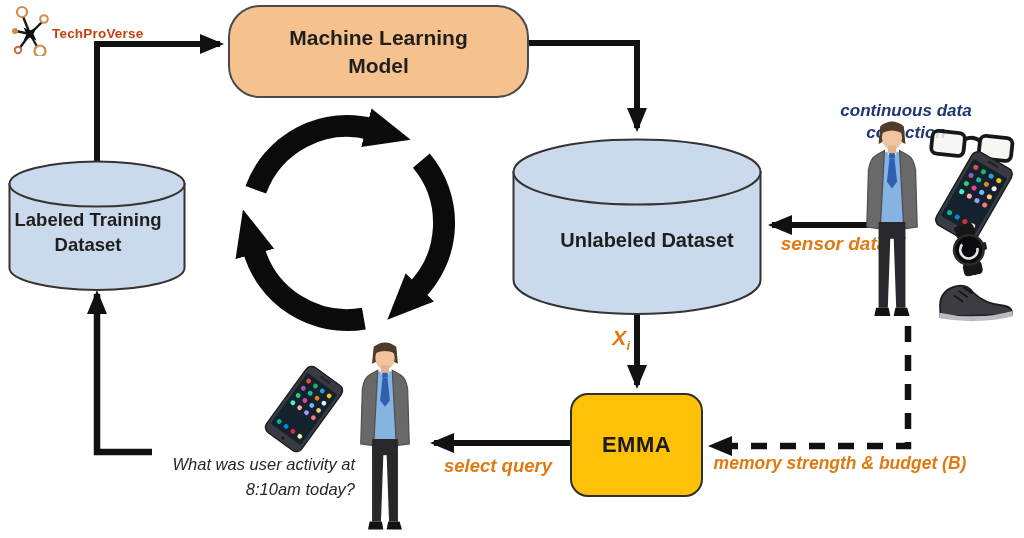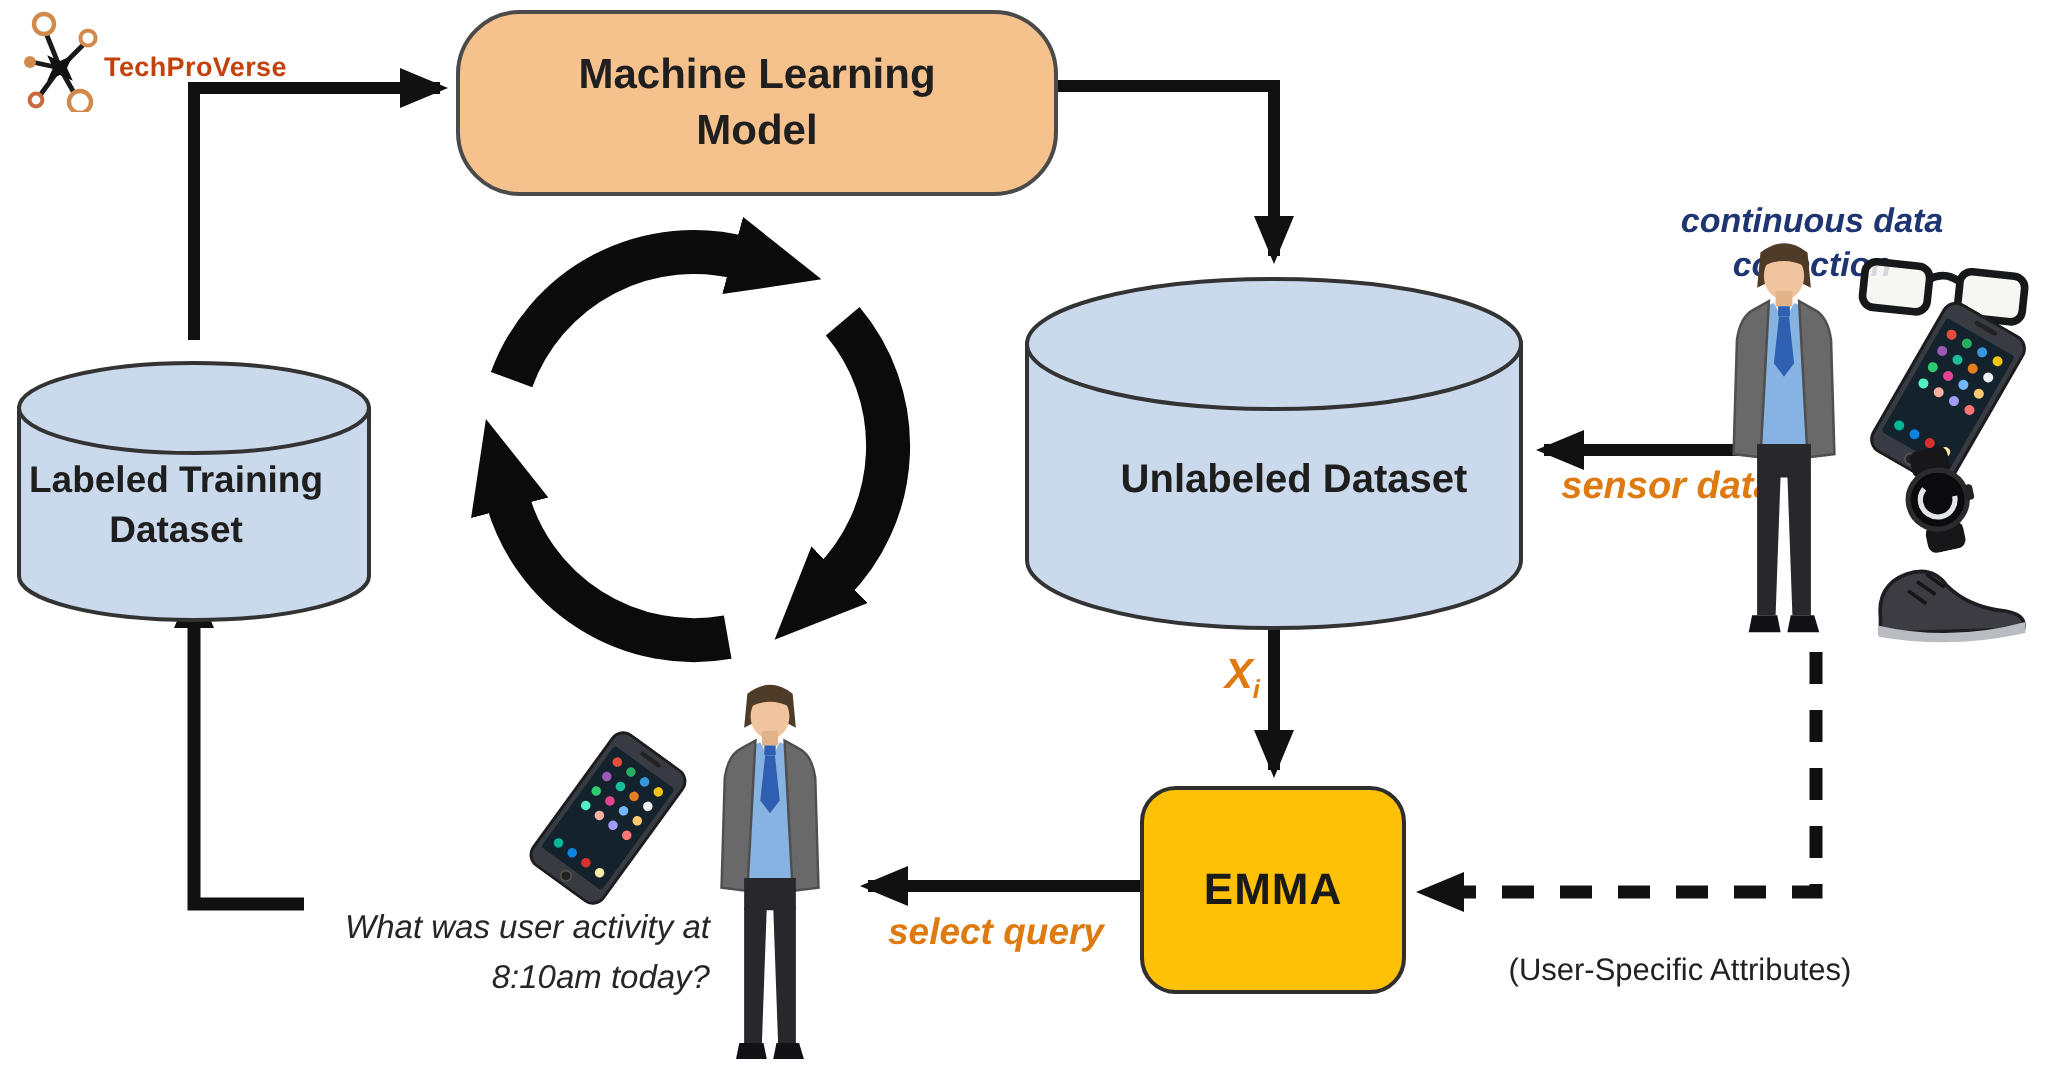--- a/index.html
+++ b/index.html
@@ -35,7 +35,7 @@
     display:flex; align-items:center; justify-content:center; text-align:center;
     font-weight:bold; color:#1e1e1e;
   }
-  .cyl-labeled { left:8px; top:180px; width:160px; height:132px;padding-left:28px; }
+  .cyl-labeled { left:8px; top:160px; width:160px; height:132px;padding-left:28px; }
   .cyl-labeled .cyl-label { font-size:18.5px; line-height:1.35; padding-top:14px; }
   .cyl-unlabeled { left:512px; top:138px; width:270px; height:178px; }
   .cyl-unlabeled .cyl-label { font-size:20px; padding-top:26px; }

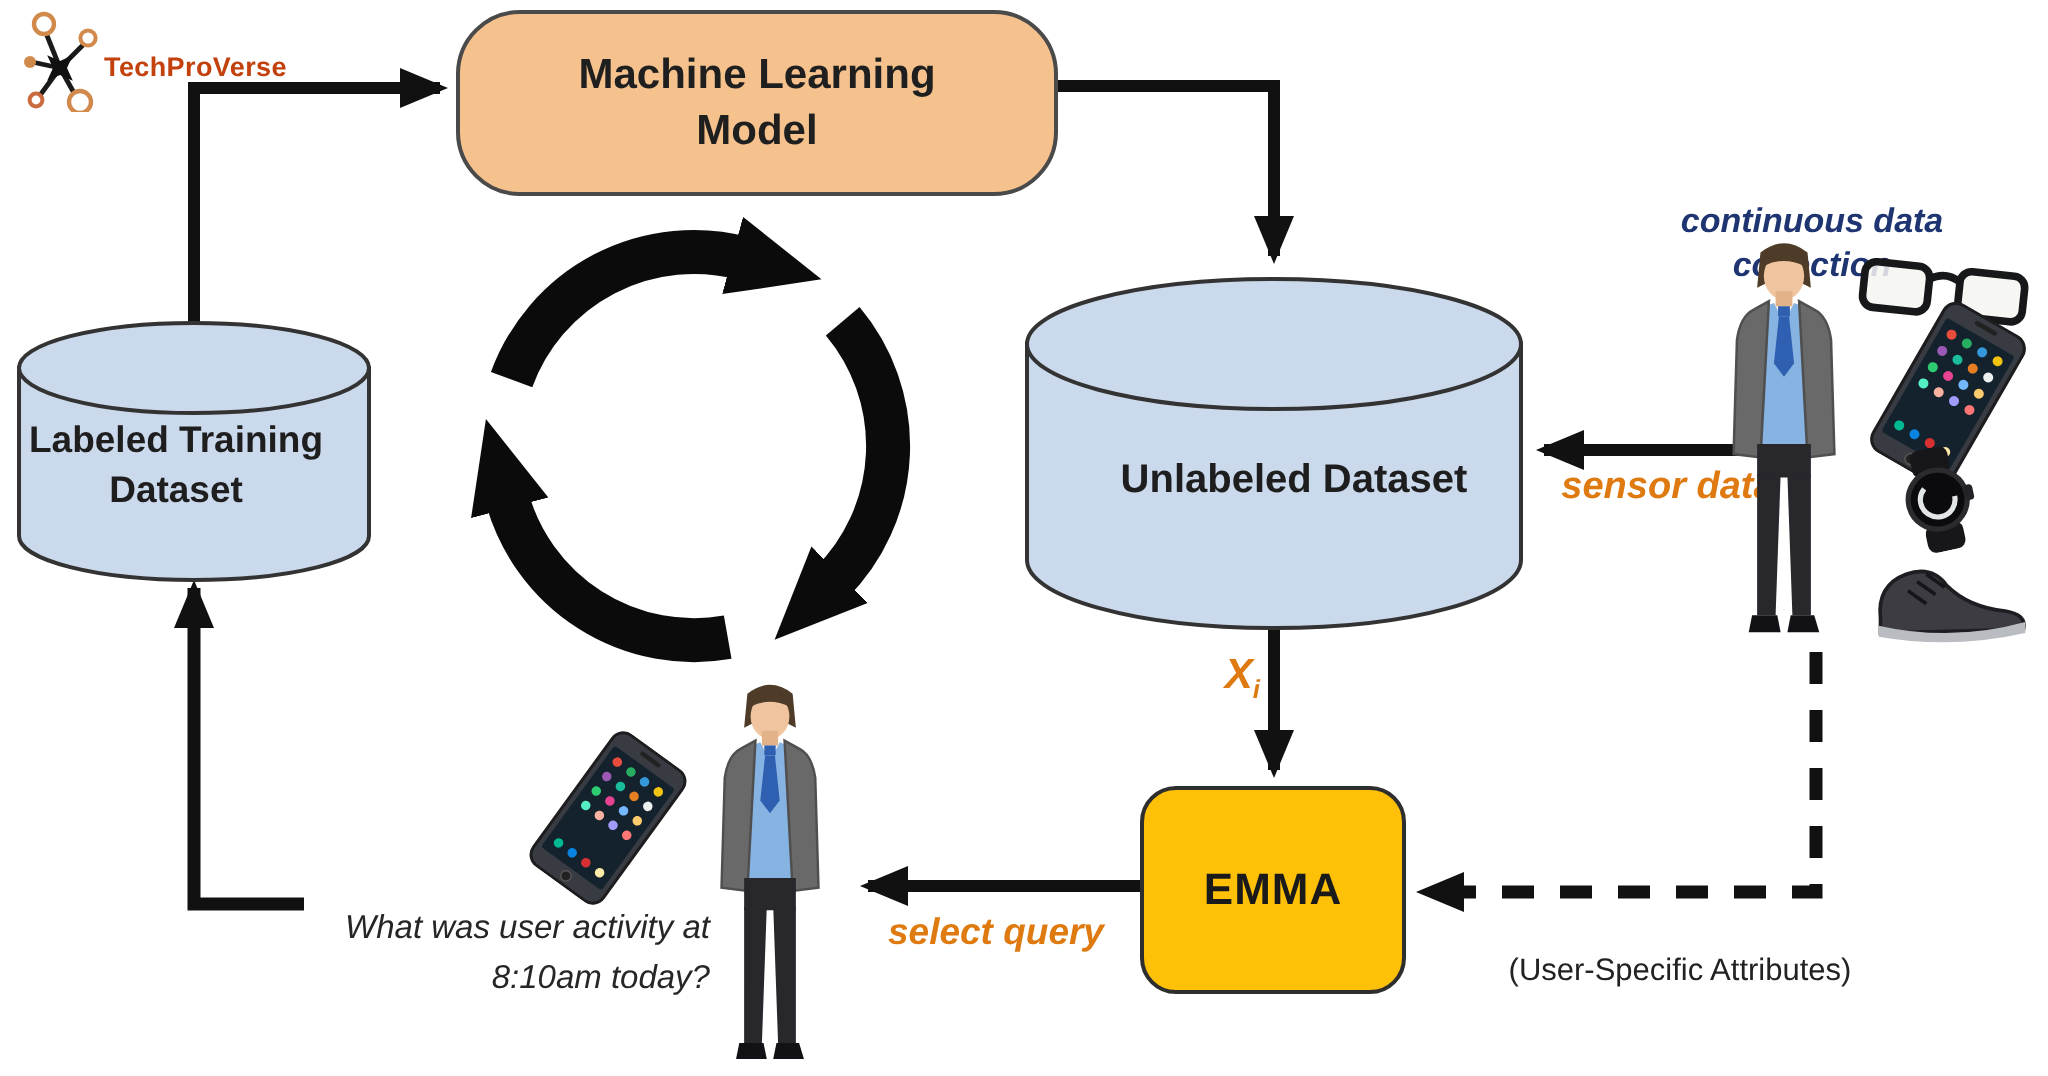--- a/index.html
+++ b/index.html
@@ -145,6 +145,7 @@
 
   <div class="ann orange ann-select">select query</div>
 
+  <div class="ann orange ann-memory">memory strength &amp; budget (B)</div>
 
   <div class="ann ann-attrs">(User-Specific Attributes)</div>
 

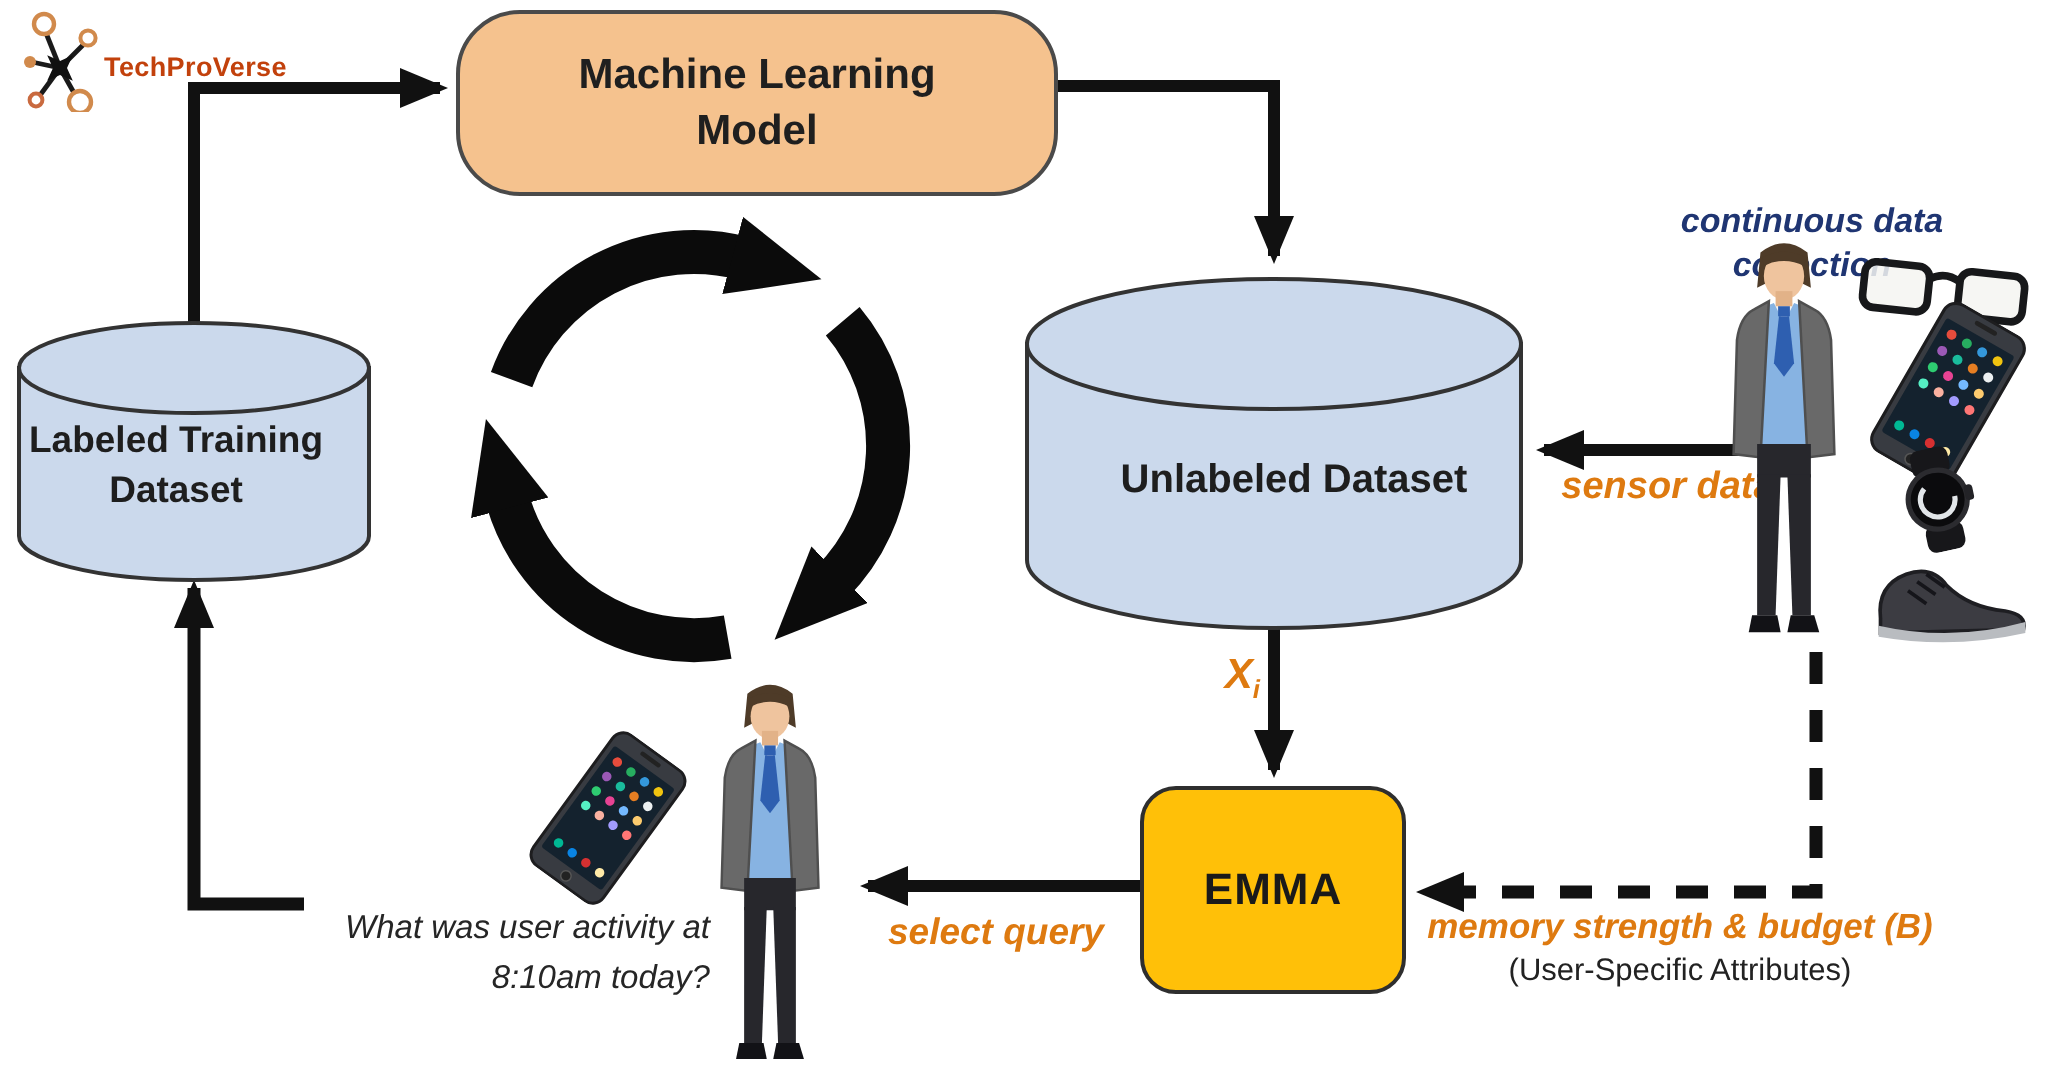--- a/index.html
+++ b/index.html
@@ -147,7 +147,6 @@
 
   <div class="ann orange ann-memory">memory strength &amp; budget (B)</div>
 
-  <div class="ann ann-attrs">(User-Specific Attributes)</div>
 
   <div class="ann ann-question preline">What was user activity at
 8:10am today?</div>

